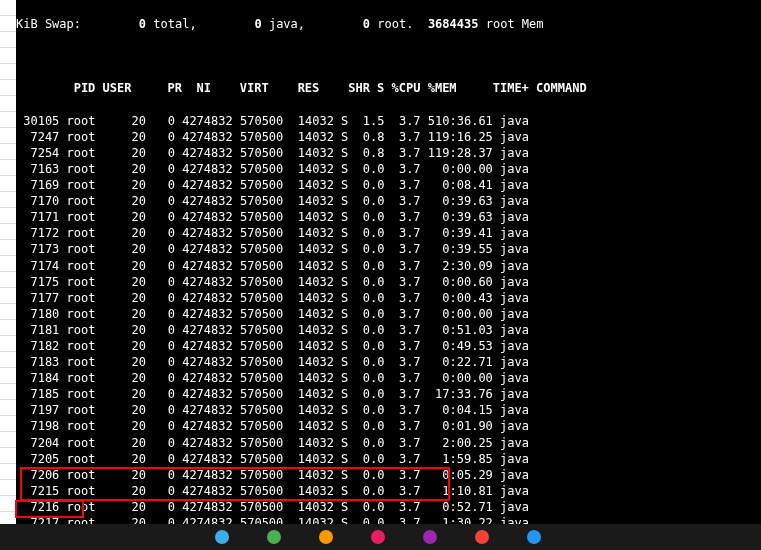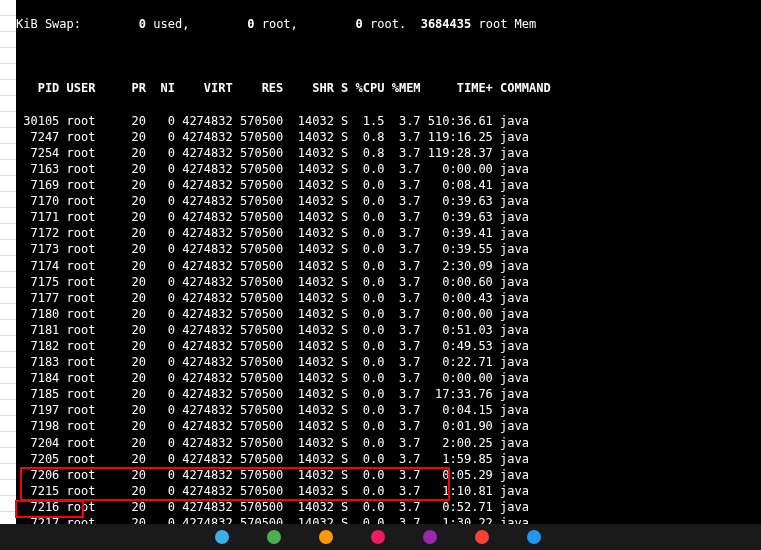--- a/index.html
+++ b/index.html
@@ -76,7 +76,7 @@
 </div>
 
 <div class="terminal">
-<div class="line swapline"><span>KiB Swap:</span>        <span class="val">0</span> <span>used,</span>        <span class="val">0</span> <span>root,</span>        <span class="val">0</span> <span>root.</span>  <span class="val">3684435</span> <span>root Mem</span></div>
+<div class="line swapline"><span>KiB Swap:</span>        <span class="val">0</span> <span>total,</span>        <span class="val">0</span> <span>root,</span>        <span class="val">0</span> <span>root.</span>  <span class="val">3684435</span> <span>root Mem</span></div>
 <div class="line"> </div>
 <div class="line header" id="hdr">   PID USER     PR  NI    VIRT    RES    SHR S %CPU %MEM     TIME+ COMMAND</div>
 <div id="rows"><div class="line"> 30105 root     20   0 4274832 570500  14032 S  1.5  3.7 510:36.61 java</div><div class="line">  7247 root     20   0 4274832 570500  14032 S  0.8  3.7 119:16.25 java</div><div class="line">  7254 root     20   0 4274832 570500  14032 S  0.8  3.7 119:28.37 java</div><div class="line">  7163 root     20   0 4274832 570500  14032 S  0.0  3.7   0:00.00 java</div><div class="line">  7169 root     20   0 4274832 570500  14032 S  0.0  3.7   0:08.41 java</div><div class="line">  7170 root     20   0 4274832 570500  14032 S  0.0  3.7   0:39.63 java</div><div class="line">  7171 root     20   0 4274832 570500  14032 S  0.0  3.7   0:39.63 java</div><div class="line">  7172 root     20   0 4274832 570500  14032 S  0.0  3.7   0:39.41 java</div><div class="line">  7173 root     20   0 4274832 570500  14032 S  0.0  3.7   0:39.55 java</div><div class="line">  7174 root     20   0 4274832 570500  14032 S  0.0  3.7   2:30.09 java</div><div class="line">  7175 root     20   0 4274832 570500  14032 S  0.0  3.7   0:00.60 java</div><div class="line">  7177 root     20   0 4274832 570500  14032 S  0.0  3.7   0:00.43 java</div><div class="line">  7180 root     20   0 4274832 570500  14032 S  0.0  3.7   0:00.00 java</div><div class="line">  7181 root     20   0 4274832 570500  14032 S  0.0  3.7   0:51.03 java</div><div class="line">  7182 root     20   0 4274832 570500  14032 S  0.0  3.7   0:49.53 java</div><div class="line">  7183 root     20   0 4274832 570500  14032 S  0.0  3.7   0:22.71 java</div><div class="line">  7184 root     20   0 4274832 570500  14032 S  0.0  3.7   0:00.00 java</div><div class="line">  7185 root     20   0 4274832 570500  14032 S  0.0  3.7  17:33.76 java</div><div class="line">  7197 root     20   0 4274832 570500  14032 S  0.0  3.7   0:04.15 java</div><div class="line">  7198 root     20   0 4274832 570500  14032 S  0.0  3.7   0:01.90 java</div><div class="line">  7204 root     20   0 4274832 570500  14032 S  0.0  3.7   2:00.25 java</div><div class="line">  7205 root     20   0 4274832 570500  14032 S  0.0  3.7   1:59.85 java</div><div class="line">  7206 root     20   0 4274832 570500  14032 S  0.0  3.7   0:05.29 java</div><div class="line">  7215 root     20   0 4274832 570500  14032 S  0.0  3.7   1:10.81 java</div><div class="line">  7216 root     20   0 4274832 570500  14032 S  0.0  3.7   0:52.71 java</div><div class="line">  7217 root     20   0 4274832 570500  14032 S  0.0  3.7   1:30.22 java</div><div class="line">  7218 root     20   0 4274832 570500  14032 S  0.0  3.7   0:56.74 java</div><div class="line">  7219 root     20   0 4274832 570500  14032 S  0.0  3.7   3:13.11 java</div></div>

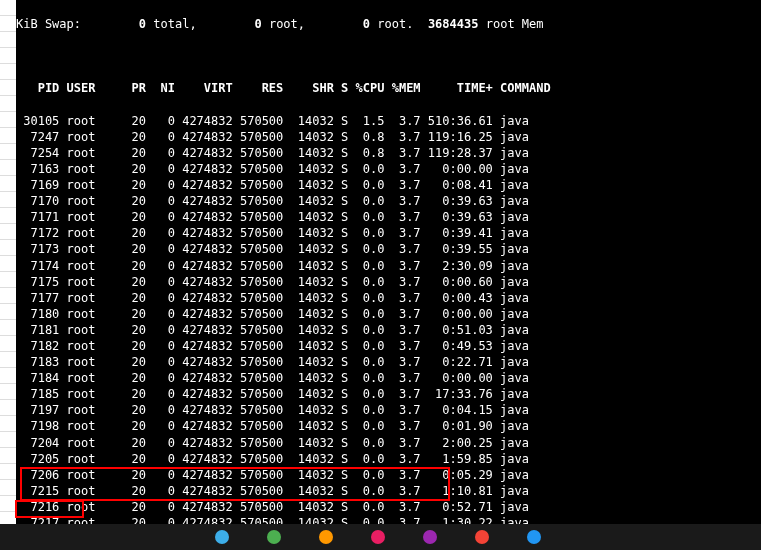--- a/index.html
+++ b/index.html
@@ -76,7 +76,7 @@
 </div>
 
 <div class="terminal">
-<div class="line swapline"><span>KiB Swap:</span>        <span class="val">0</span> <span>total,</span>        <span class="val">0</span> <span>root,</span>        <span class="val">0</span> <span>root.</span>  <span class="val">3684435</span> <span>root Mem</span></div>
+<div class="line swapline"><span>KiB Swap:</span>        <span class="val">0</span> <span>total,</span>        <span class="val">0</span> <span>java,</span>        <span class="val">0</span> <span>root.</span>  <span class="val">3684435</span> <span>root Mem</span></div>
 <div class="line"> </div>
 <div class="line header" id="hdr">   PID USER     PR  NI    VIRT    RES    SHR S %CPU %MEM     TIME+ COMMAND</div>
 <div id="rows"><div class="line"> 30105 root     20   0 4274832 570500  14032 S  1.5  3.7 510:36.61 java</div><div class="line">  7247 root     20   0 4274832 570500  14032 S  0.8  3.7 119:16.25 java</div><div class="line">  7254 root     20   0 4274832 570500  14032 S  0.8  3.7 119:28.37 java</div><div class="line">  7163 root     20   0 4274832 570500  14032 S  0.0  3.7   0:00.00 java</div><div class="line">  7169 root     20   0 4274832 570500  14032 S  0.0  3.7   0:08.41 java</div><div class="line">  7170 root     20   0 4274832 570500  14032 S  0.0  3.7   0:39.63 java</div><div class="line">  7171 root     20   0 4274832 570500  14032 S  0.0  3.7   0:39.63 java</div><div class="line">  7172 root     20   0 4274832 570500  14032 S  0.0  3.7   0:39.41 java</div><div class="line">  7173 root     20   0 4274832 570500  14032 S  0.0  3.7   0:39.55 java</div><div class="line">  7174 root     20   0 4274832 570500  14032 S  0.0  3.7   2:30.09 java</div><div class="line">  7175 root     20   0 4274832 570500  14032 S  0.0  3.7   0:00.60 java</div><div class="line">  7177 root     20   0 4274832 570500  14032 S  0.0  3.7   0:00.43 java</div><div class="line">  7180 root     20   0 4274832 570500  14032 S  0.0  3.7   0:00.00 java</div><div class="line">  7181 root     20   0 4274832 570500  14032 S  0.0  3.7   0:51.03 java</div><div class="line">  7182 root     20   0 4274832 570500  14032 S  0.0  3.7   0:49.53 java</div><div class="line">  7183 root     20   0 4274832 570500  14032 S  0.0  3.7   0:22.71 java</div><div class="line">  7184 root     20   0 4274832 570500  14032 S  0.0  3.7   0:00.00 java</div><div class="line">  7185 root     20   0 4274832 570500  14032 S  0.0  3.7  17:33.76 java</div><div class="line">  7197 root     20   0 4274832 570500  14032 S  0.0  3.7   0:04.15 java</div><div class="line">  7198 root     20   0 4274832 570500  14032 S  0.0  3.7   0:01.90 java</div><div class="line">  7204 root     20   0 4274832 570500  14032 S  0.0  3.7   2:00.25 java</div><div class="line">  7205 root     20   0 4274832 570500  14032 S  0.0  3.7   1:59.85 java</div><div class="line">  7206 root     20   0 4274832 570500  14032 S  0.0  3.7   0:05.29 java</div><div class="line">  7215 root     20   0 4274832 570500  14032 S  0.0  3.7   1:10.81 java</div><div class="line">  7216 root     20   0 4274832 570500  14032 S  0.0  3.7   0:52.71 java</div><div class="line">  7217 root     20   0 4274832 570500  14032 S  0.0  3.7   1:30.22 java</div><div class="line">  7218 root     20   0 4274832 570500  14032 S  0.0  3.7   0:56.74 java</div><div class="line">  7219 root     20   0 4274832 570500  14032 S  0.0  3.7   3:13.11 java</div></div>

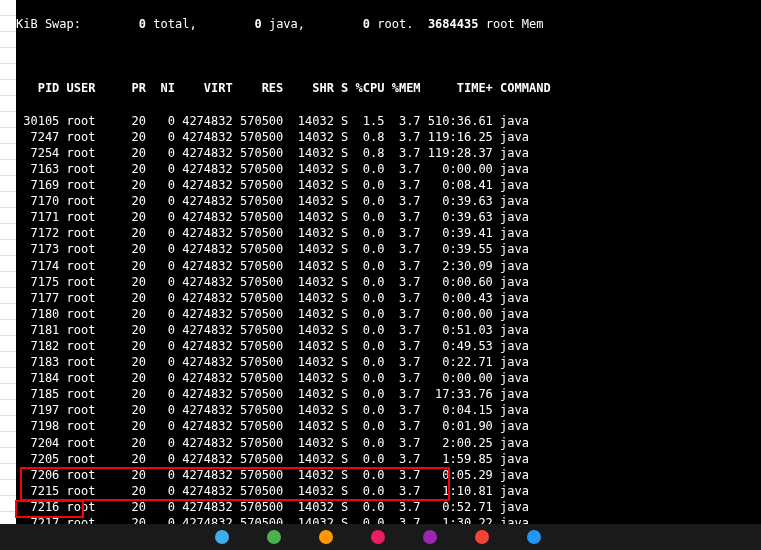--- a/index.html
+++ b/index.html
@@ -18,7 +18,7 @@
   }
   .terminal .line { white-space: pre; }
   .swapline span.val { font-weight: bold; }
-  .header { font-weight: bold; }
+  .header { font-weight: bold; padding-left: 36px; }
   .highlight-box {
     position: absolute;
     border: 2px solid #ff0000;

